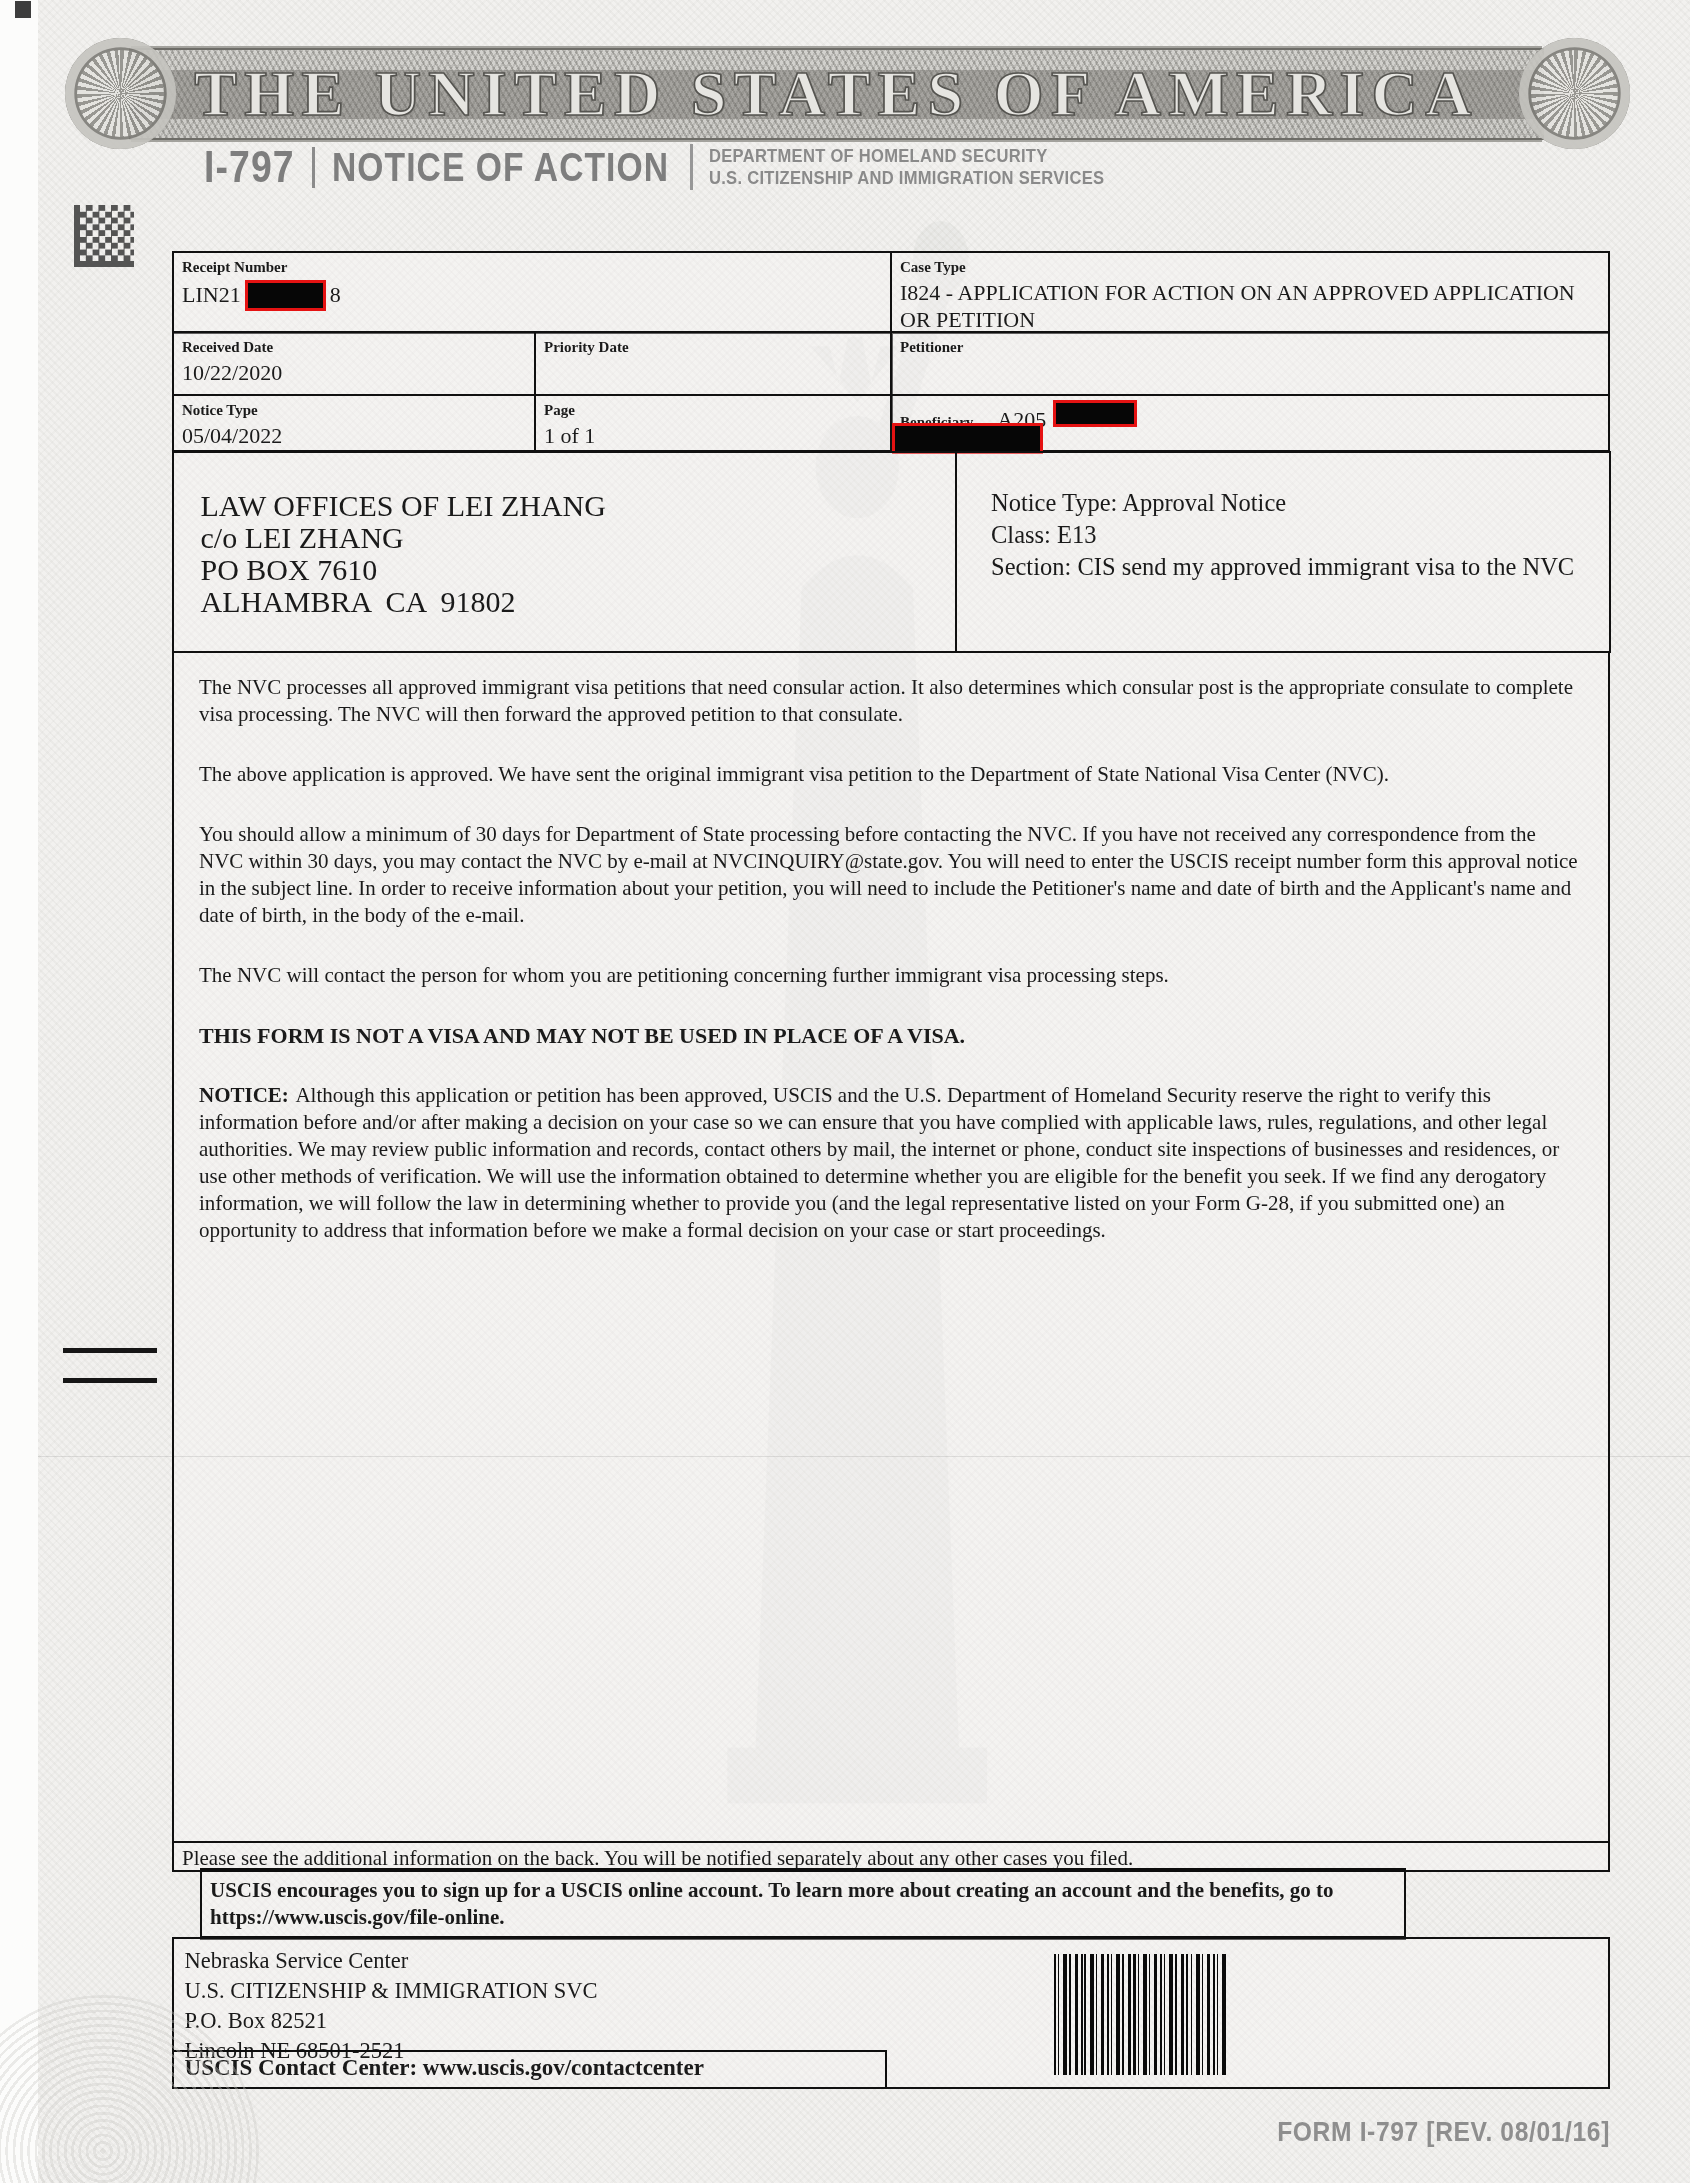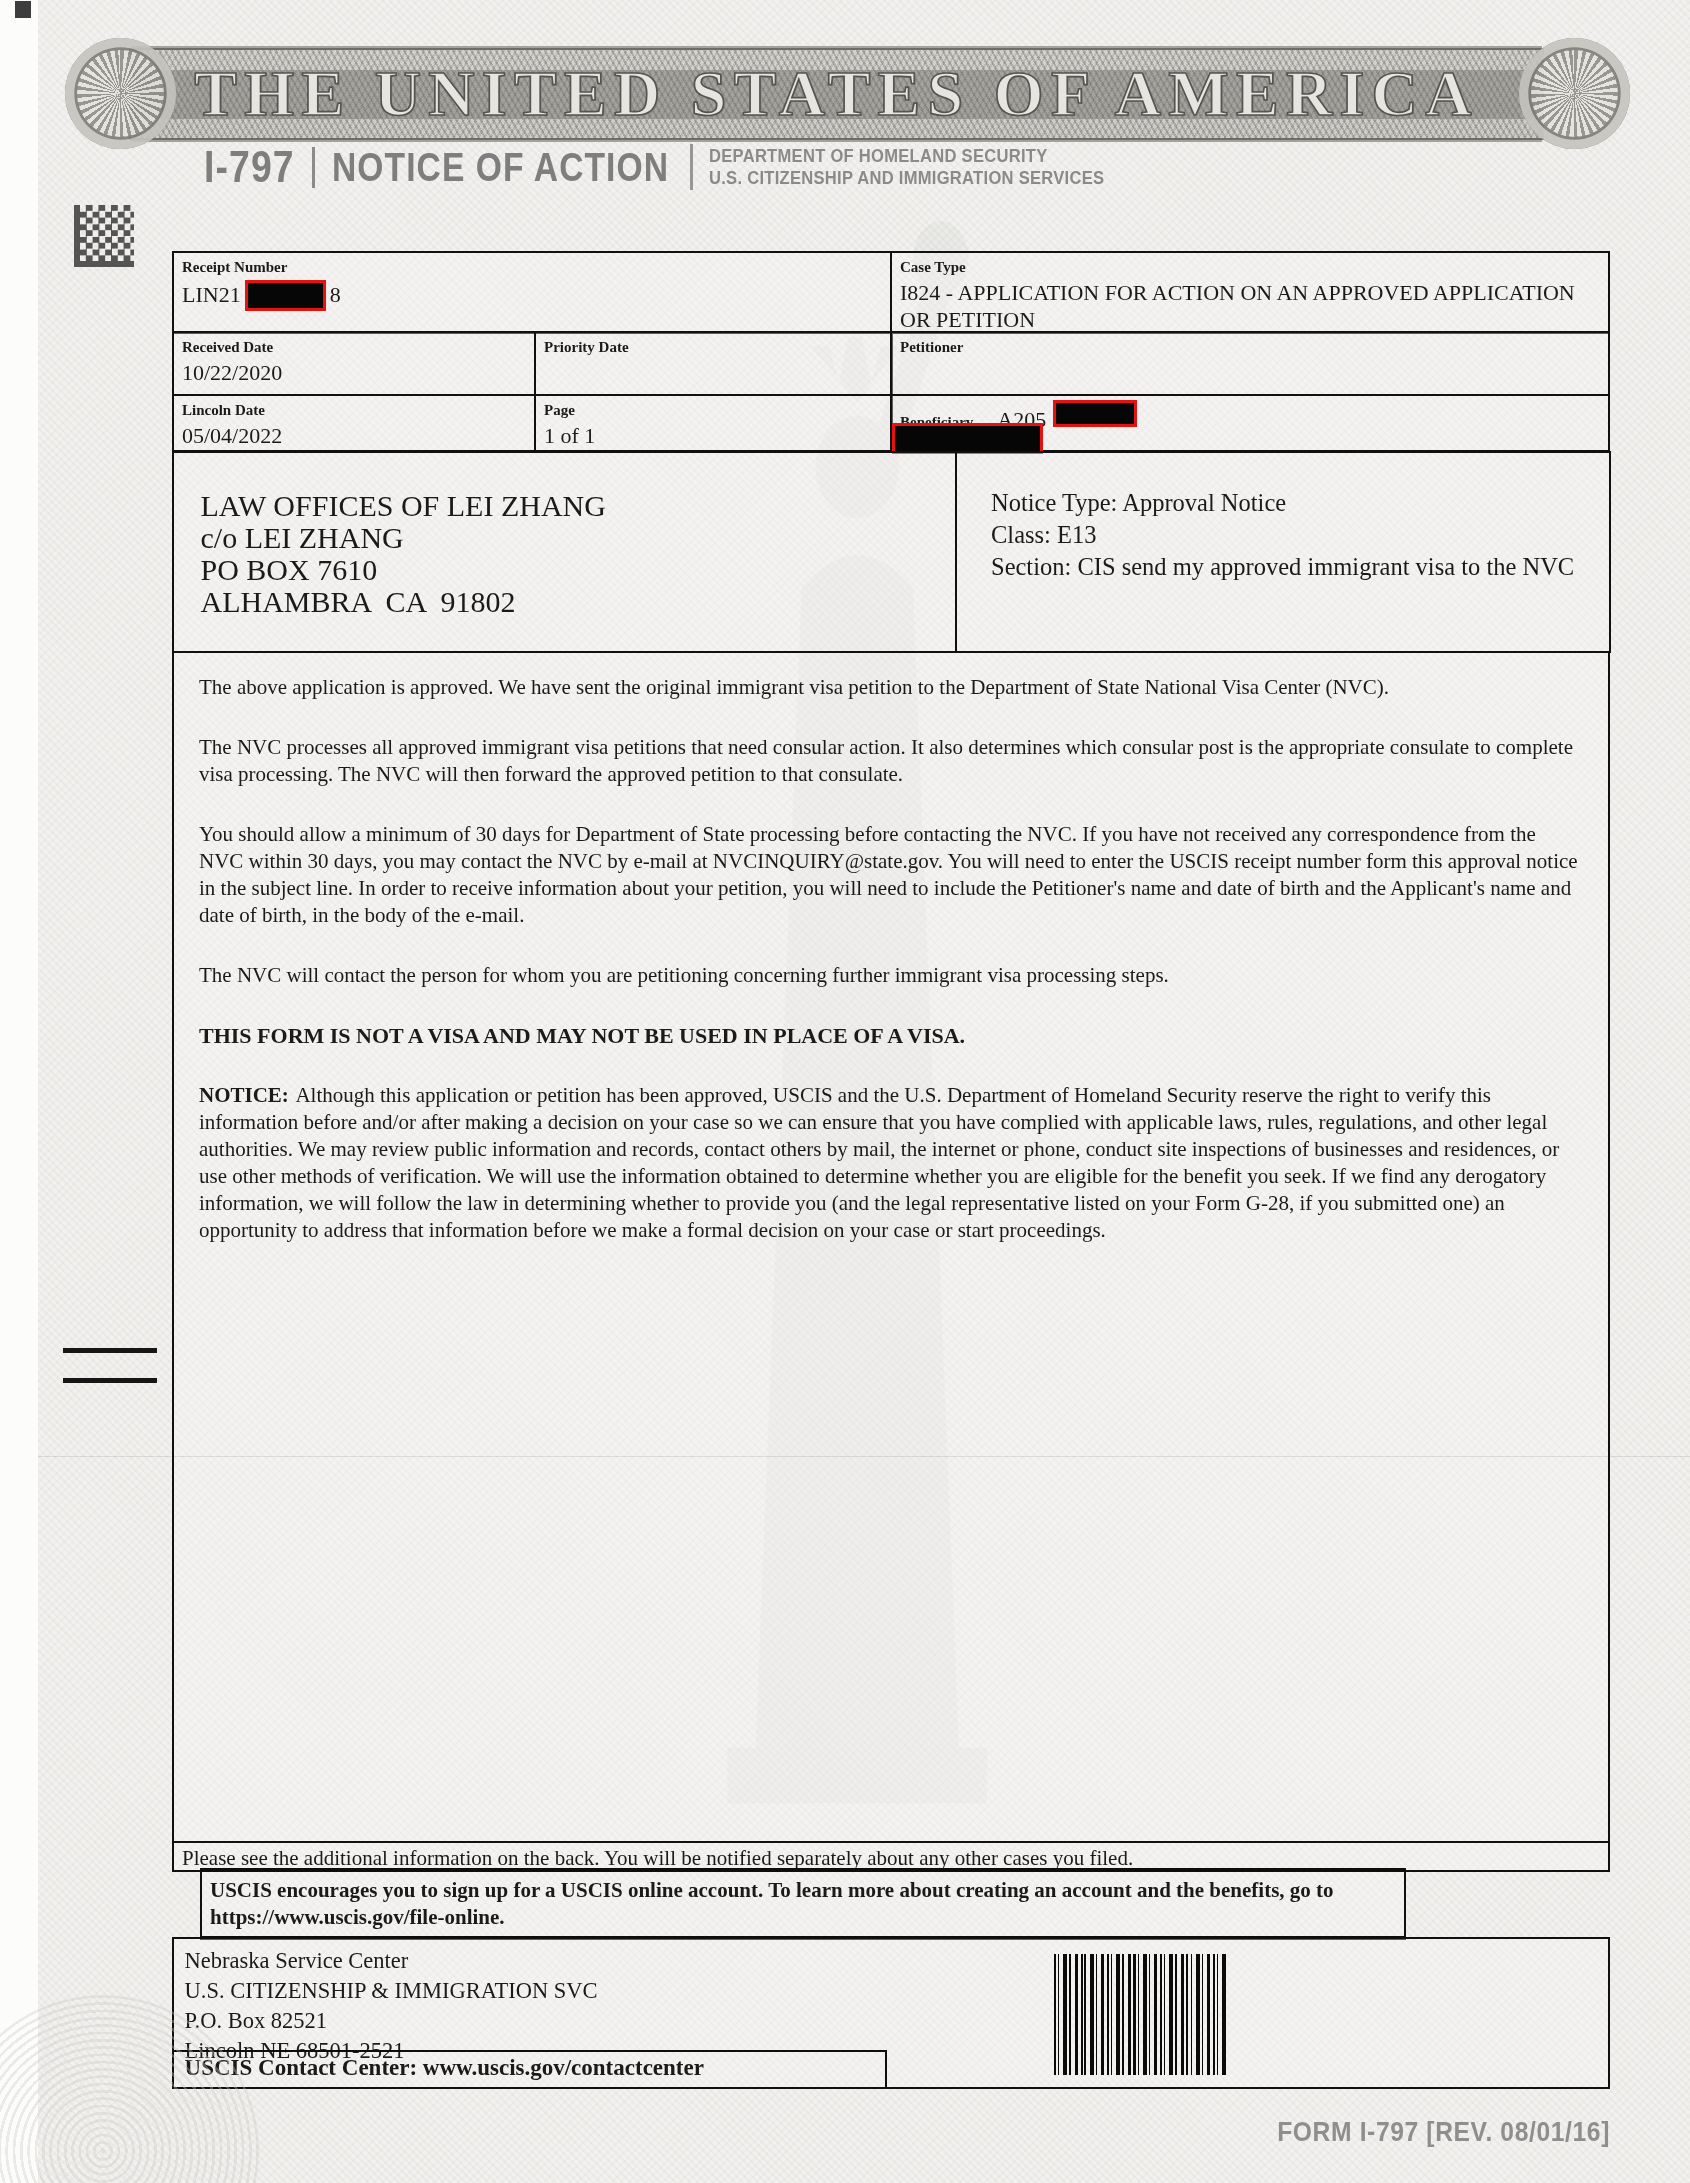--- a/index.html
+++ b/index.html
@@ -223,7 +223,7 @@
   </div>
 
   <div class="cell c-noticedate">
-    <div class="lbl">Lincoln Date</div>
+    <div class="lbl">Notice Type</div>
     <div class="val">05/04/2022</div>
   </div>
 

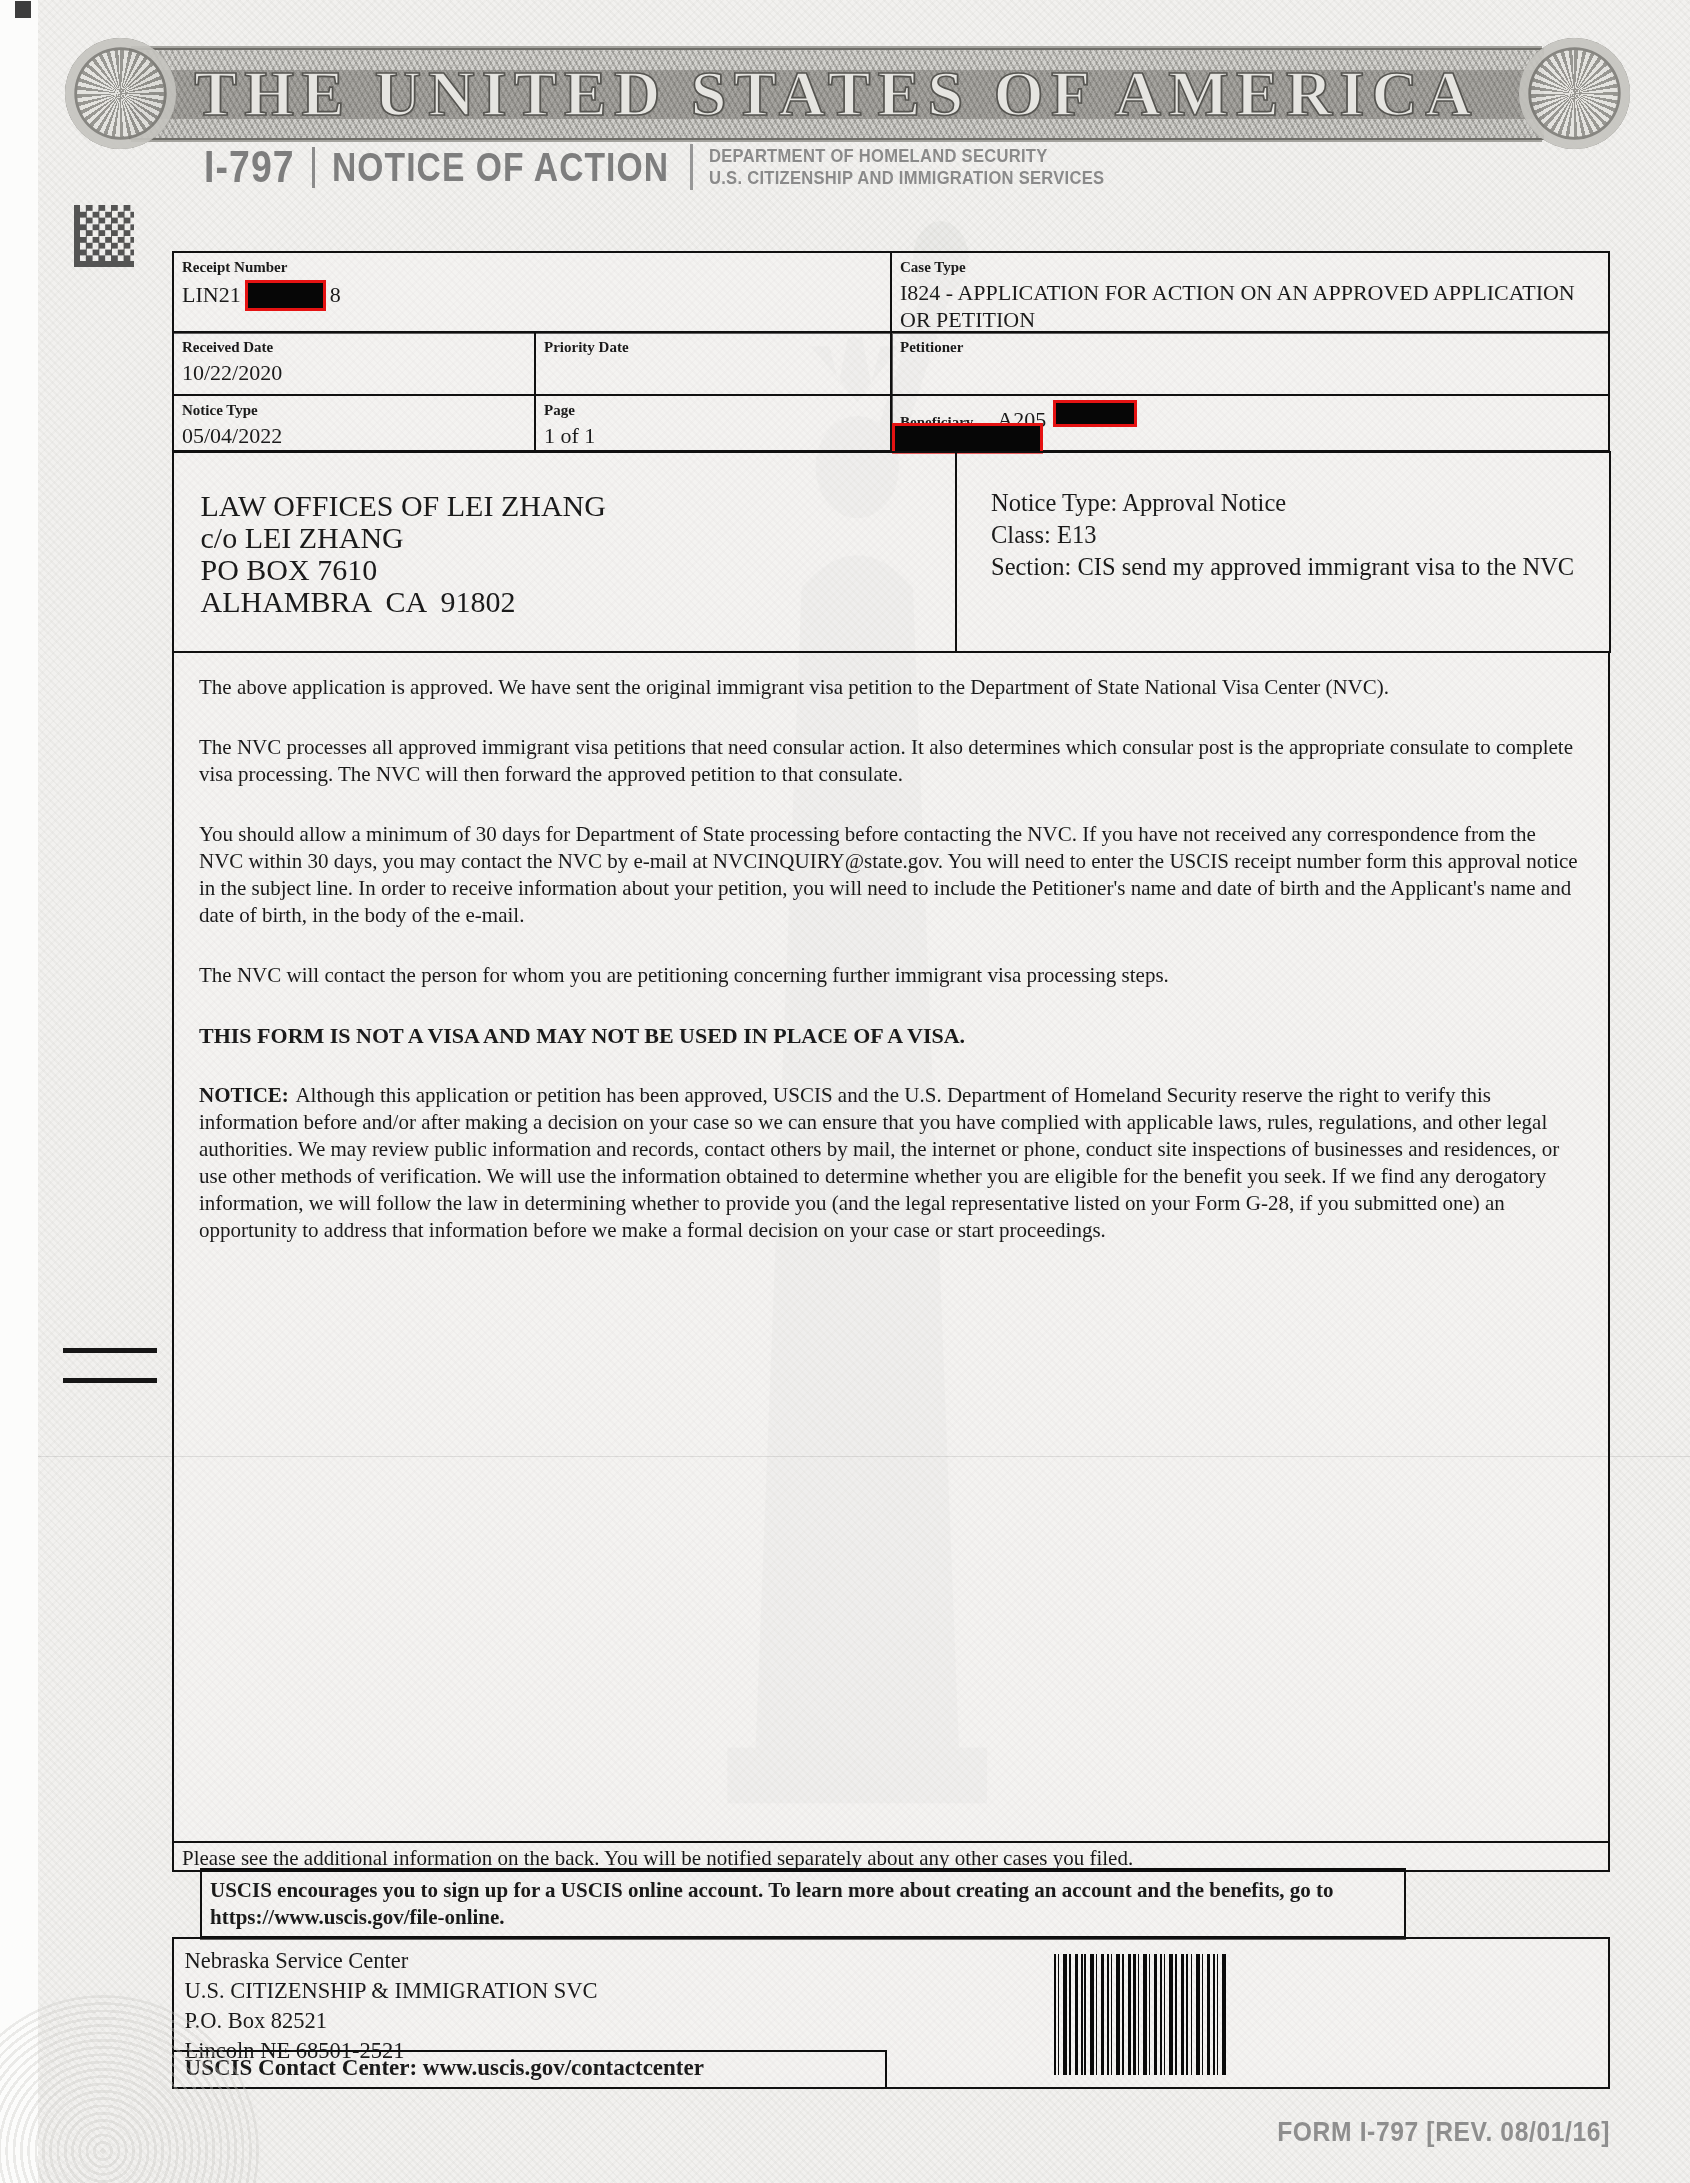--- a/index.html
+++ b/index.html
@@ -256,8 +256,8 @@
 
   <div class="cell body-box">
     <div class="body-text">
+      <p>The NVC processes all approved immigrant visa petitions that need consular action. It also determines which consular post is the appropriate consulate to complete visa processing. The NVC will then forward the approved petition to that consulate.</p>
       <p>The above application is approved. We have sent the original immigrant visa petition to the Department of State National Visa Center (NVC).</p>
-      <p>The NVC processes all approved immigrant visa petitions that need consular action. It also determines which consular post is the appropriate consulate to complete visa processing. The NVC will then forward the approved petition to that consulate.</p>
       <p>You should allow a minimum of 30 days for Department of State processing before contacting the NVC. If you have not received any correspondence from the NVC within 30 days, you may contact the NVC by e-mail at NVCINQUIRY@state.gov. You will need to enter the USCIS receipt number form this approval notice in the subject line. In order to receive information about your petition, you will need to include the Petitioner's name and date of birth and the Applicant's name and date of birth, in the body of the e-mail.</p>
       <p>The NVC will contact the person for whom you are petitioning concerning further immigrant visa processing steps.</p>
       <p class="emphasis">THIS FORM IS NOT A VISA AND MAY NOT BE USED IN PLACE OF A VISA.</p>

